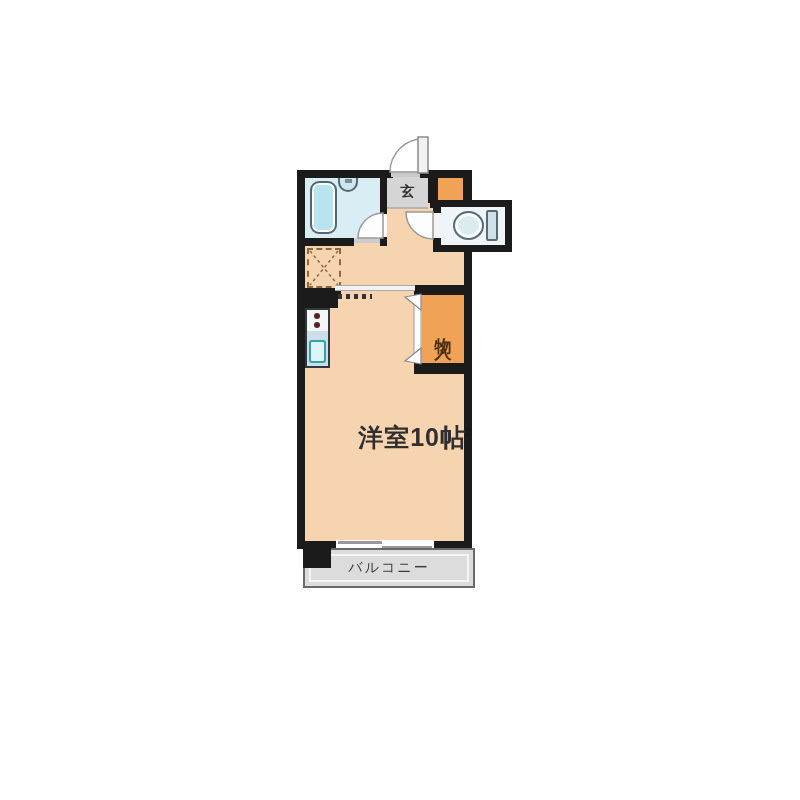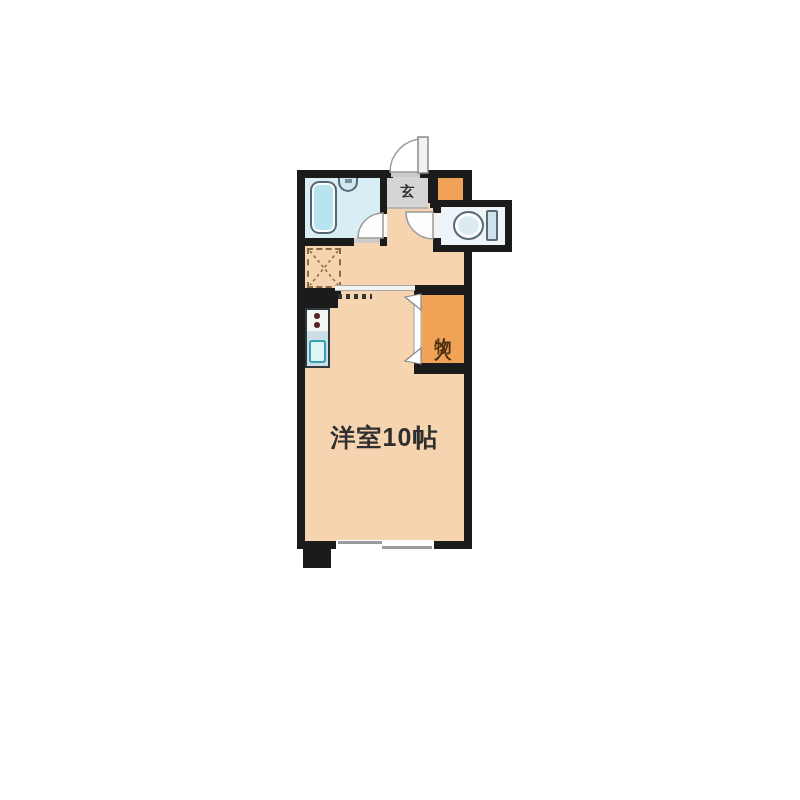--- a/index.html
+++ b/index.html
@@ -54,7 +54,7 @@
     border:2px solid #f5f5f5;display:flex;align-items:center;justify-content:center;}
   #balcony-inner .label{position:static;font-size:14px;color:#3c3c3c;letter-spacing:2px;}
   #corner-block{left:303px;top:545px;width:28px;height:23px;background:#1b1b1b;}
-  #main-room-label{left:303px;top:421px;width:163px;text-align:center;
+  #main-room-label{left:303px;top:421px;width:163px;text-align:right;
     font-size:25px;font-weight:bold;color:#2f2f2f;letter-spacing:1px;}
   #door-svg{position:absolute;left:0;top:0;pointer-events:none;}
 </style>

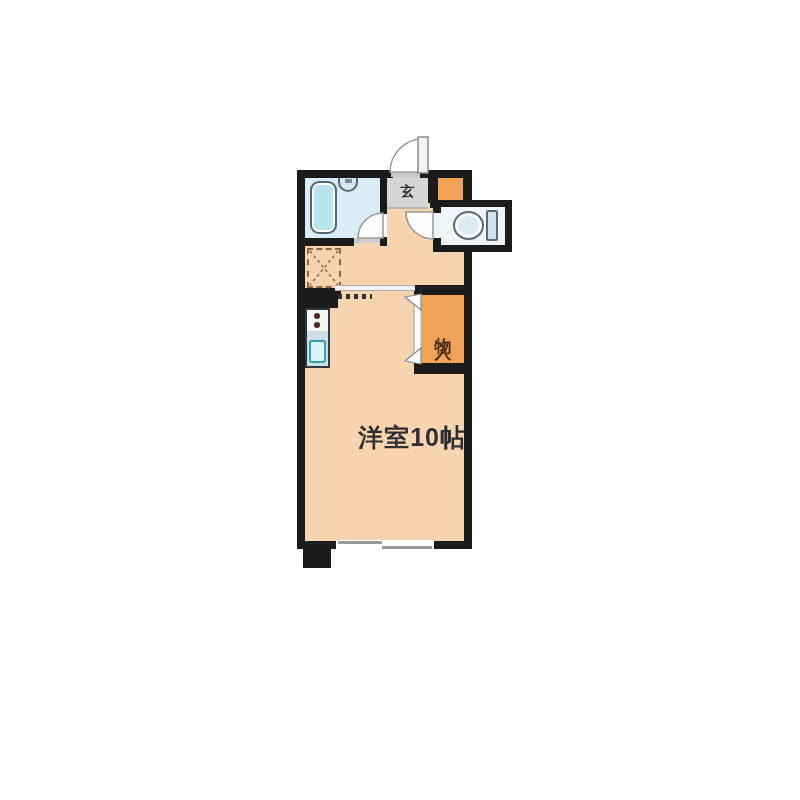--- a/index.html
+++ b/index.html
@@ -129,6 +129,11 @@
   <div class="win-line" style="left:338px;top:541px;width:44px;height:3px;"></div>
   <div class="win-line" style="left:382px;top:546px;width:50px;height:3px;"></div>
 
+  <div id="balcony" class="abs">
+    <div id="balcony-inner">
+      <span class="label">バルコニー</span>
+    </div>
+  </div>
   <div id="corner-block" class="abs"></div>
 
   <svg id="door-svg" width="800" height="800" viewBox="0 0 800 800">

